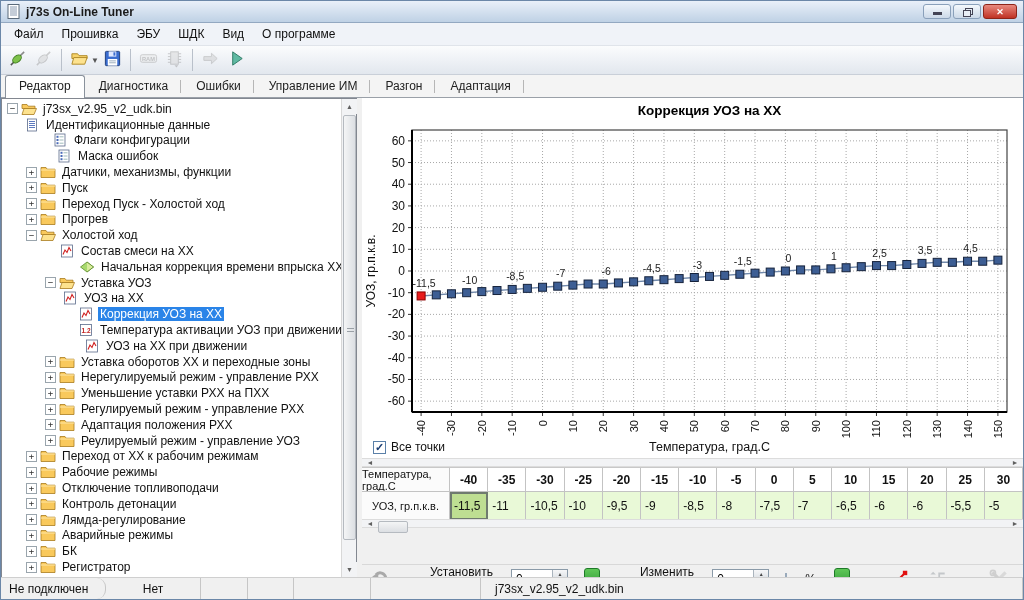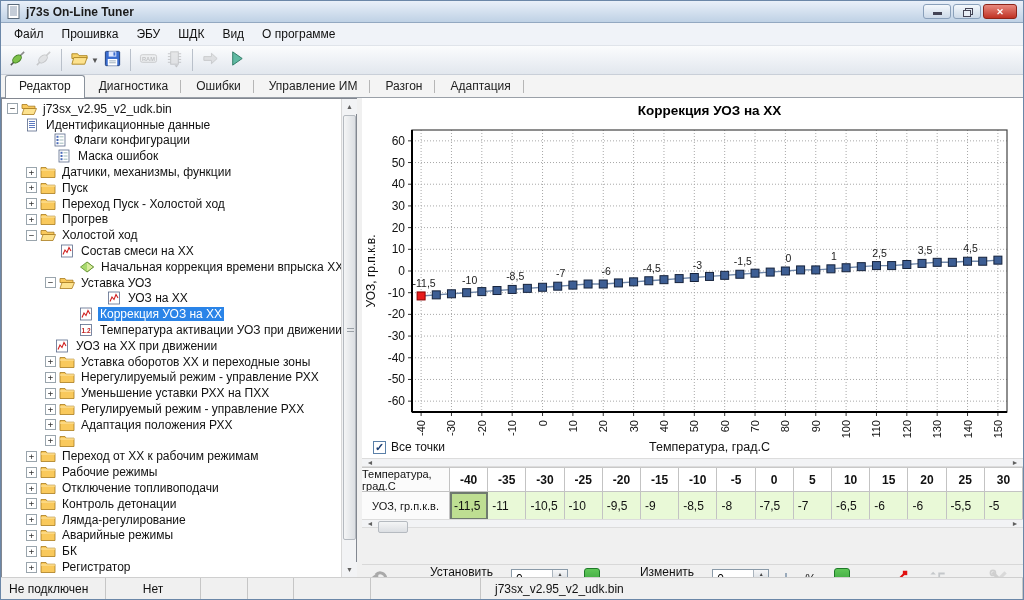--- a/index.html
+++ b/index.html
@@ -352,7 +352,7 @@
               </svg></span>
             <span class="tlabel">Уставка УОЗ</span>
           </div>
-          <div class="trow" style="padding-left:90px">
+          <div class="trow" style="padding-left:46px">
             <span class="exp-sp"></span>
             <span class="ticon"><svg viewBox="0 0 16 14">
                 <rect x="2.5" y="1" width="11" height="12" fill="#fff" stroke="#5a6a8a" stroke-width=".8"></rect>

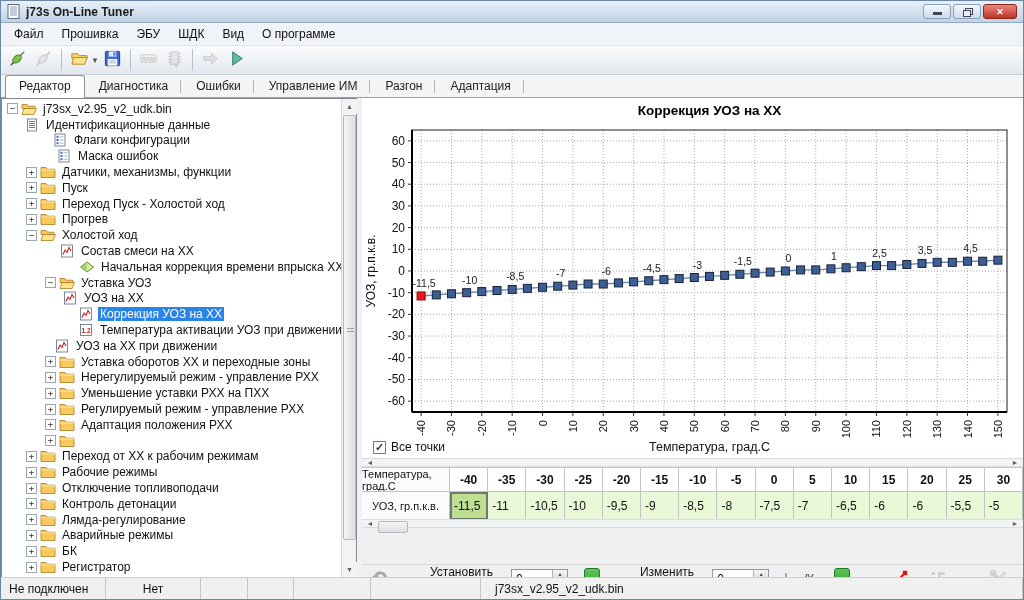--- a/index.html
+++ b/index.html
@@ -376,7 +376,7 @@
               </svg></span>
             <span class="tlabel">Температура активации УОЗ при движении</span>
           </div>
-          <div class="trow" style="padding-left:38px">
+          <div class="trow" style="padding-left:68px">
             <span class="exp-sp"></span>
             <span class="ticon"><svg viewBox="0 0 16 14">
                 <rect x="2.5" y="1" width="11" height="12" fill="#fff" stroke="#5a6a8a" stroke-width=".8"></rect>

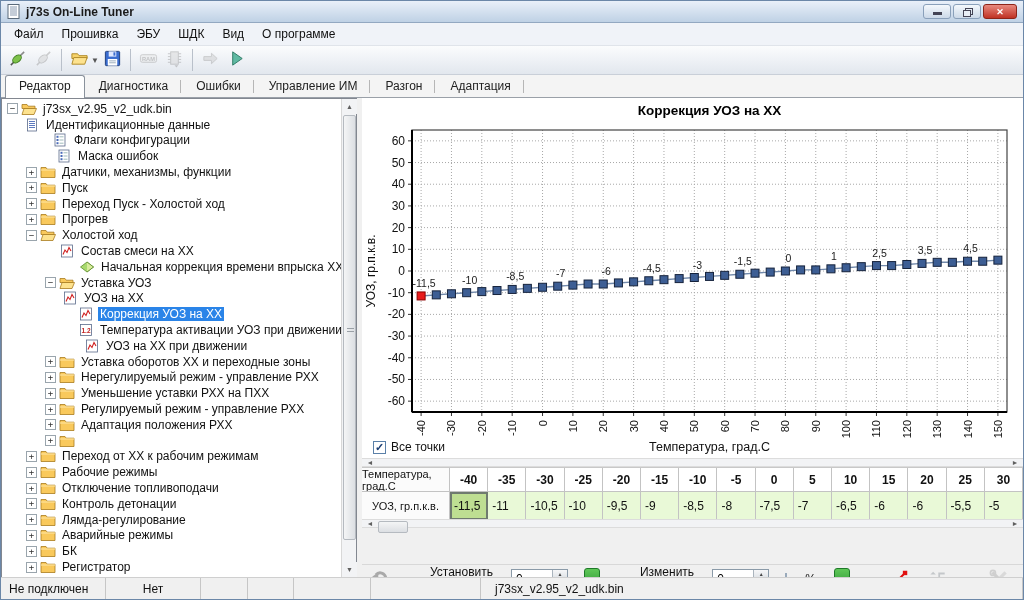--- a/index.html
+++ b/index.html
@@ -430,6 +430,7 @@
                 <path d="M1 2.5 h5 l1.2 1.7 H15 v8.3 H1z" fill="#f9c95c" stroke="#a87b1e" stroke-width=".8"></path>
                 <path d="M1 5 h14" stroke="#fde39a" stroke-width="1.2"></path>
               </svg></span>
+            <span class="tlabel">Реулируемый режим - управление УОЗ</span>
           </div>
           <div class="trow" style="padding-left:24px">
             <span class="exp">+</span>

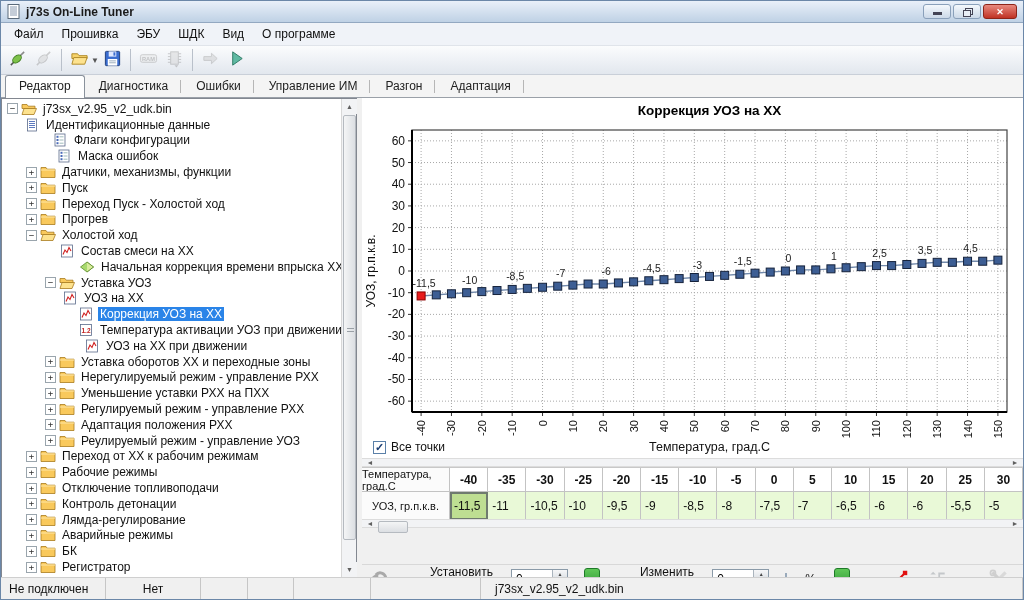--- a/index.html
+++ b/index.html
@@ -800,7 +800,7 @@
   </div>
 
   <div class="statusbar" id="statusbar">
-      <div class="scell" style="width:105px;flex:none;padding-left:8px;">Не подключен</div>
+      <div class="scell" style="width:105px;flex:none;padding-left:8px;border-radius:9px;">Не подключен</div>
       <div class="scell" style="width:95px;flex:none;justify-content:center;">Нет</div>
       <div class="scell" style="width:47px;flex:none;justify-content:center;"></div>
       <div class="scell" style="width:46px;flex:none;justify-content:center;"></div>

